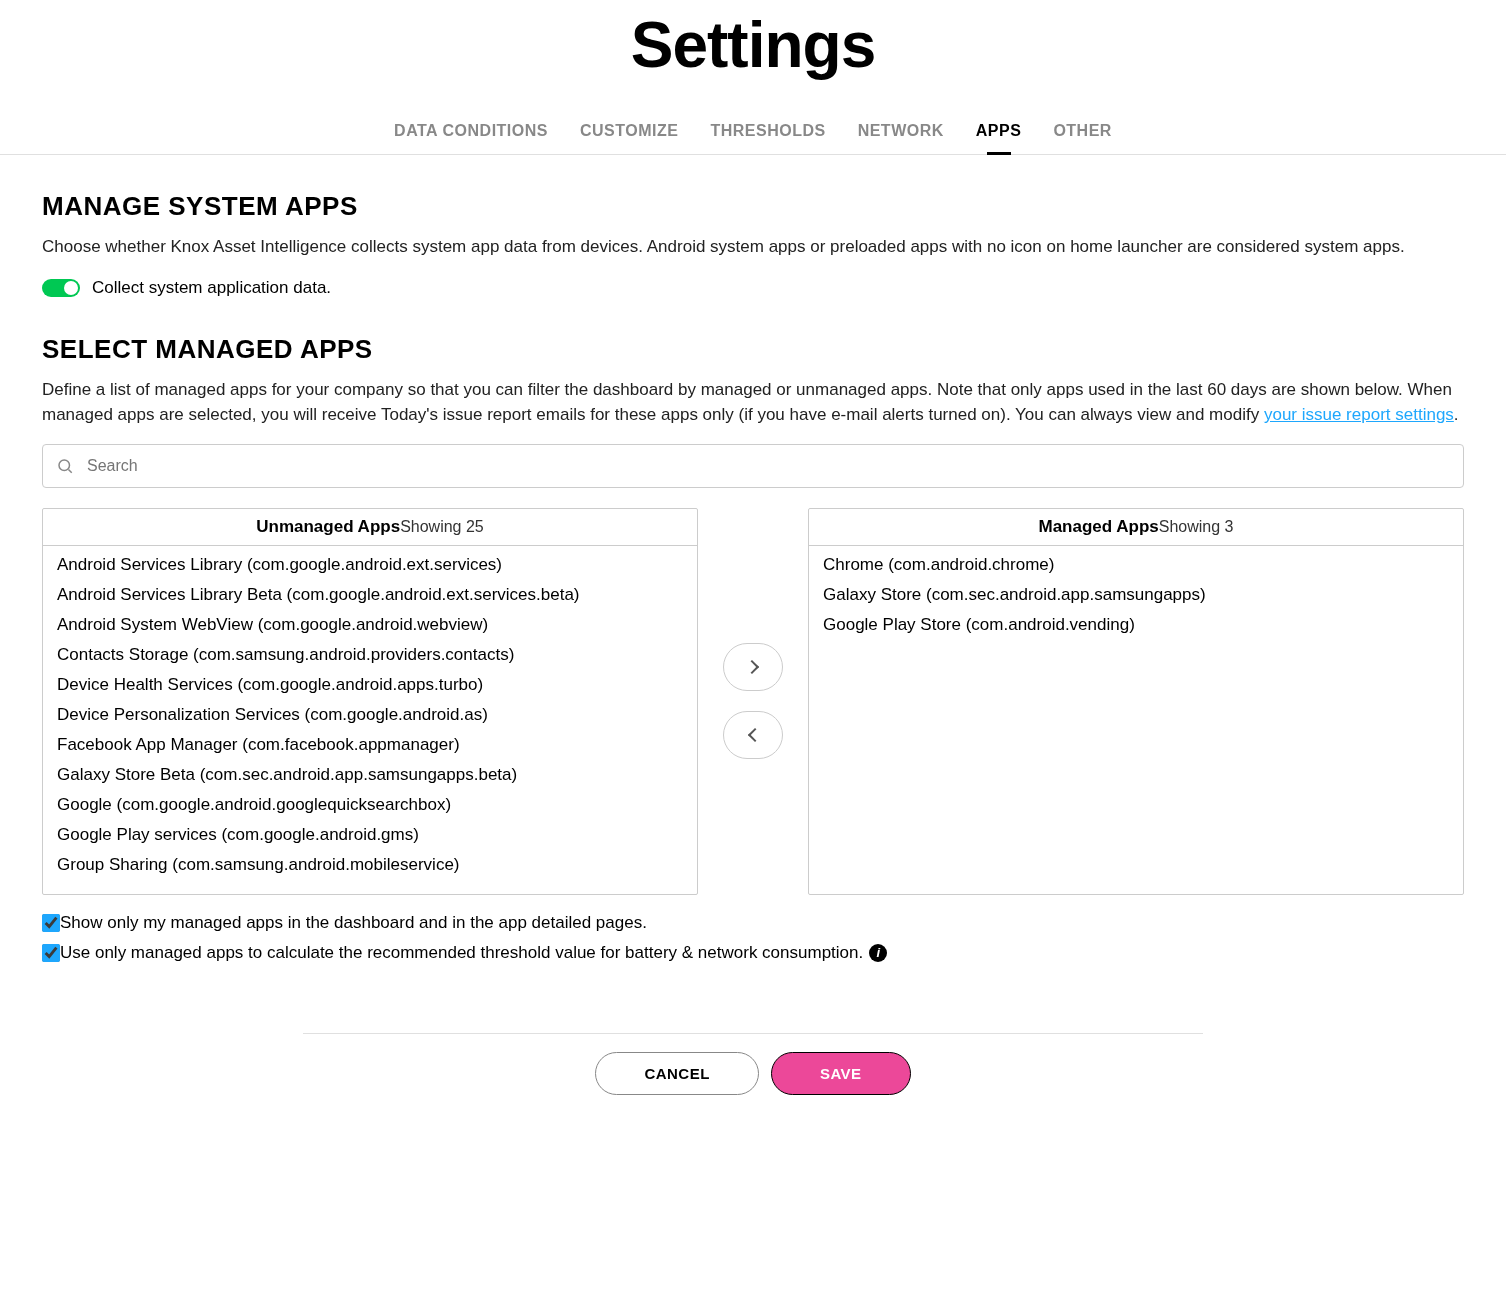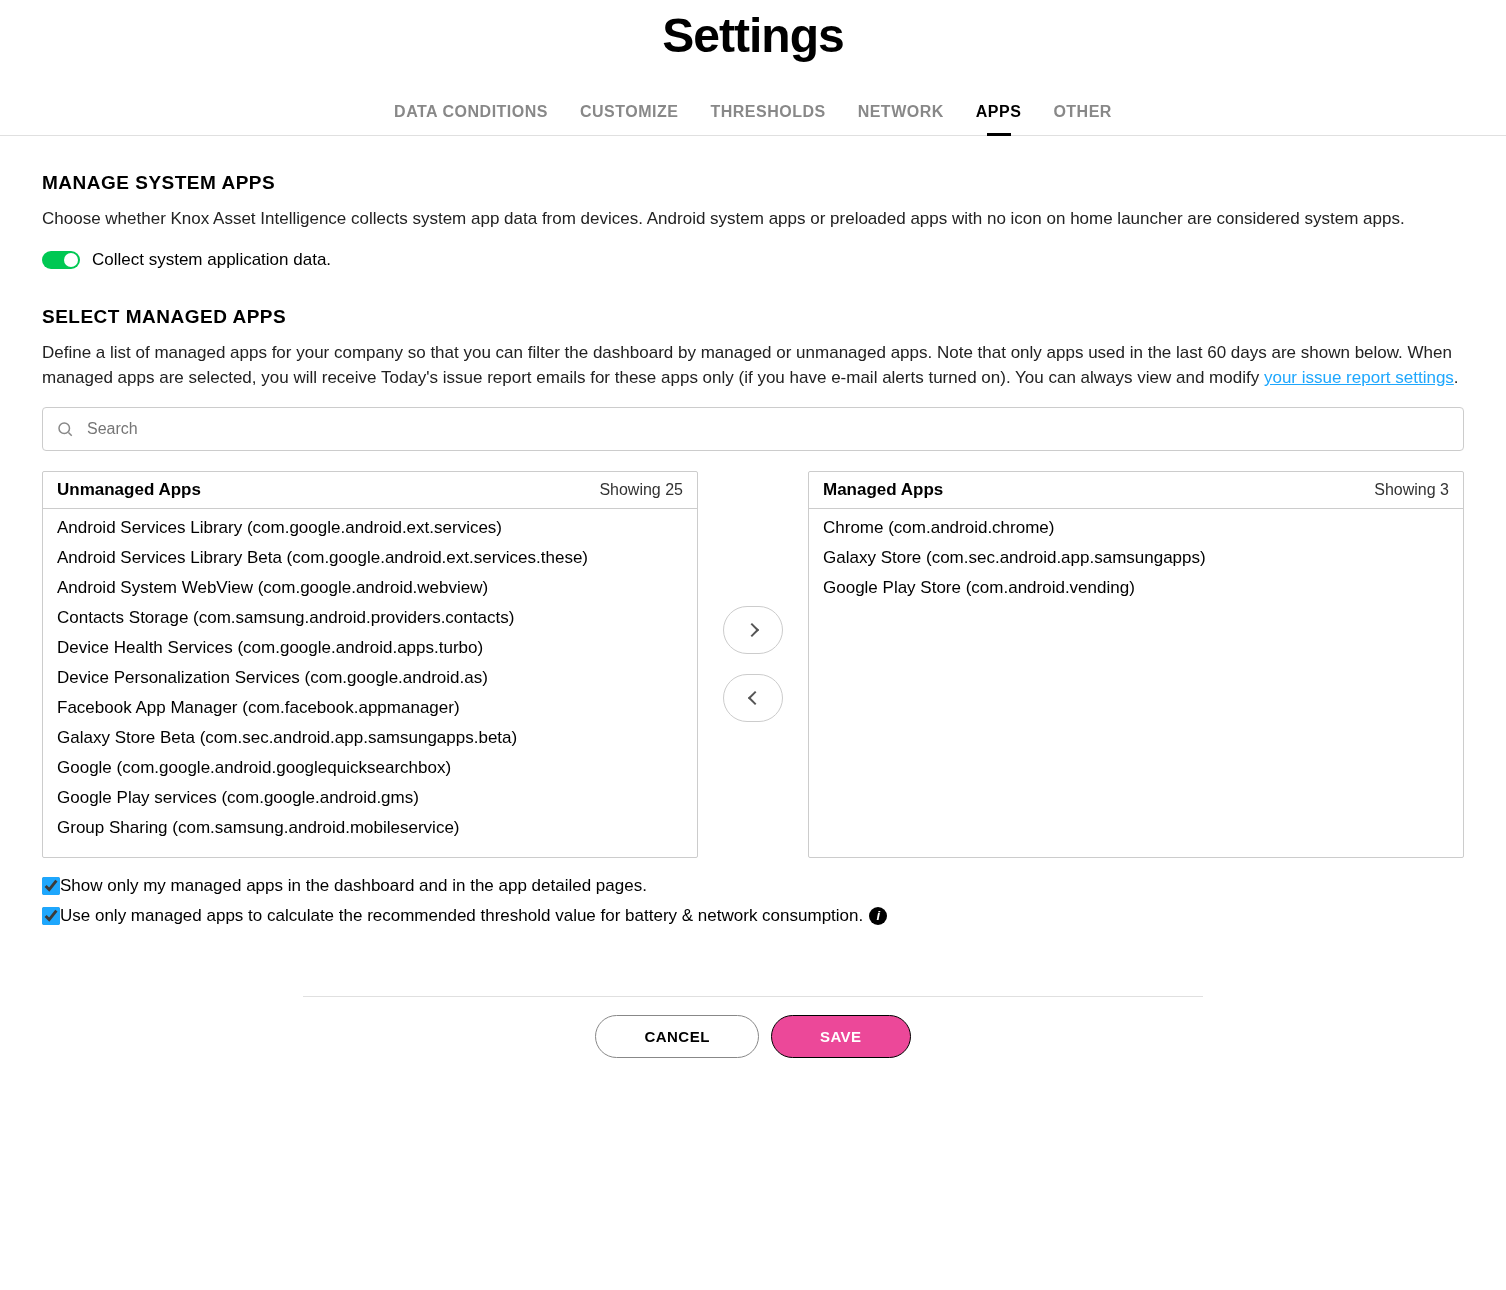--- a/index.html
+++ b/index.html
@@ -12,7 +12,7 @@
   .container { padding: 0 42px 40px 42px; }
   .page-title {
     text-align: center;
-    font-size: 48px;
+    font-size: 64px;
     font-weight: 800;
     letter-spacing: -1px;
     padding: 8px 0 30px 0;

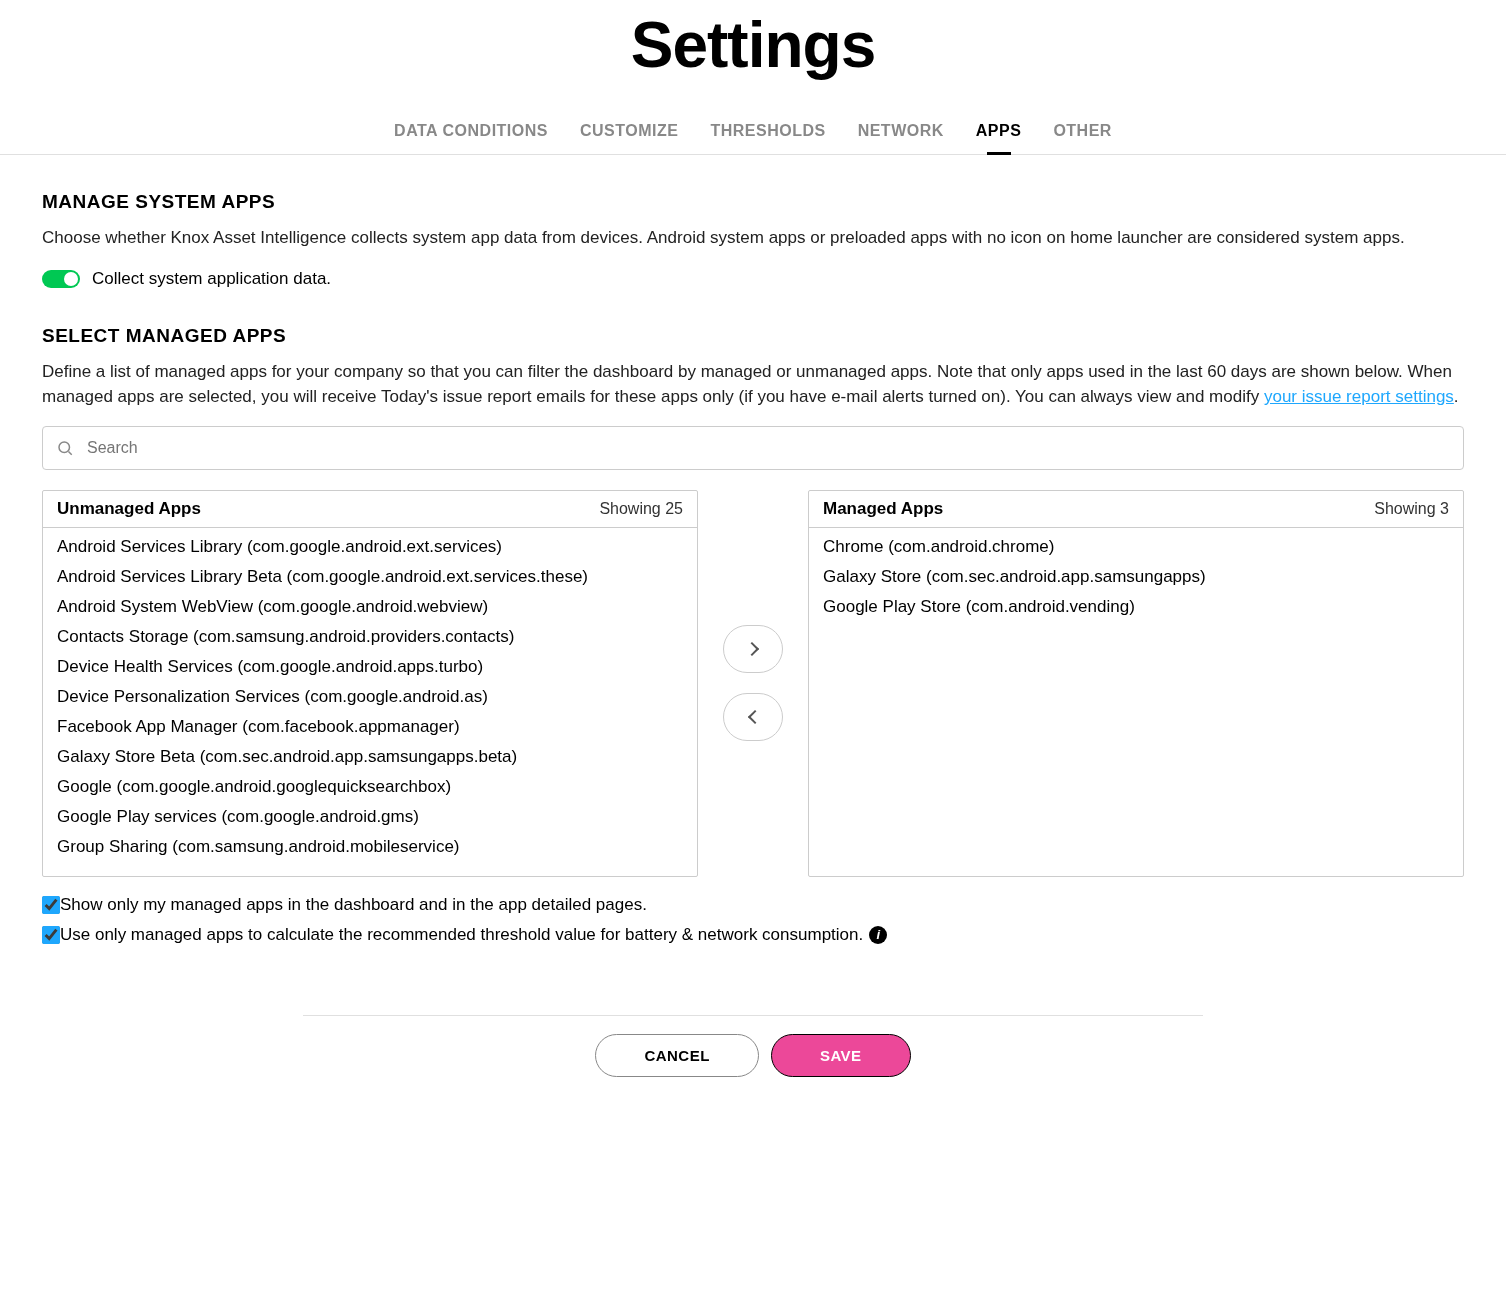--- a/index.html
+++ b/index.html
@@ -47,7 +47,7 @@
     background: #000;
   }
   .section-title {
-    font-size: 19px;
+    font-size: 26px;
     font-weight: 800;
     letter-spacing: 0.5px;
     margin-top: 36px;

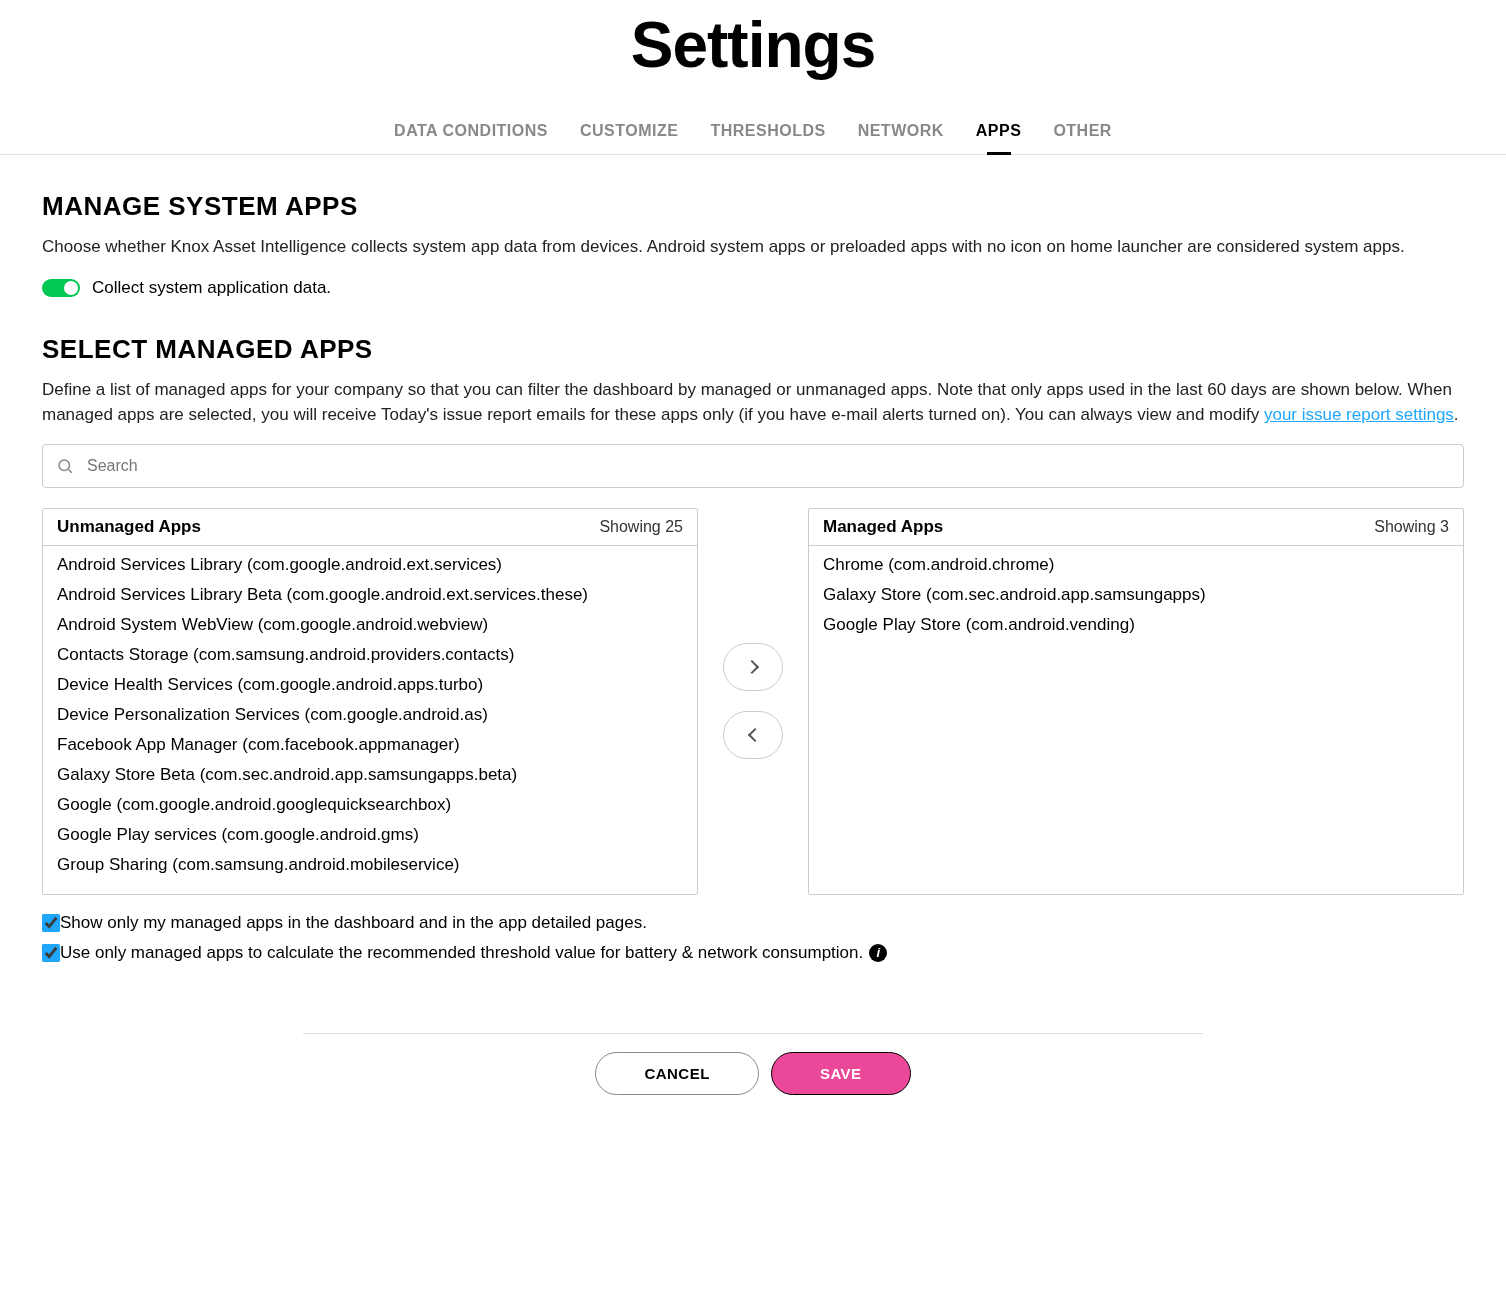--- a/index.html
+++ b/index.html
@@ -121,7 +121,7 @@
   }
   .list-header {
     display: flex;
-    justify-content: space-between;
+    justify-content: center;
     align-items: center;
     padding: 8px 14px;
     border-bottom: 1px solid #ccc;

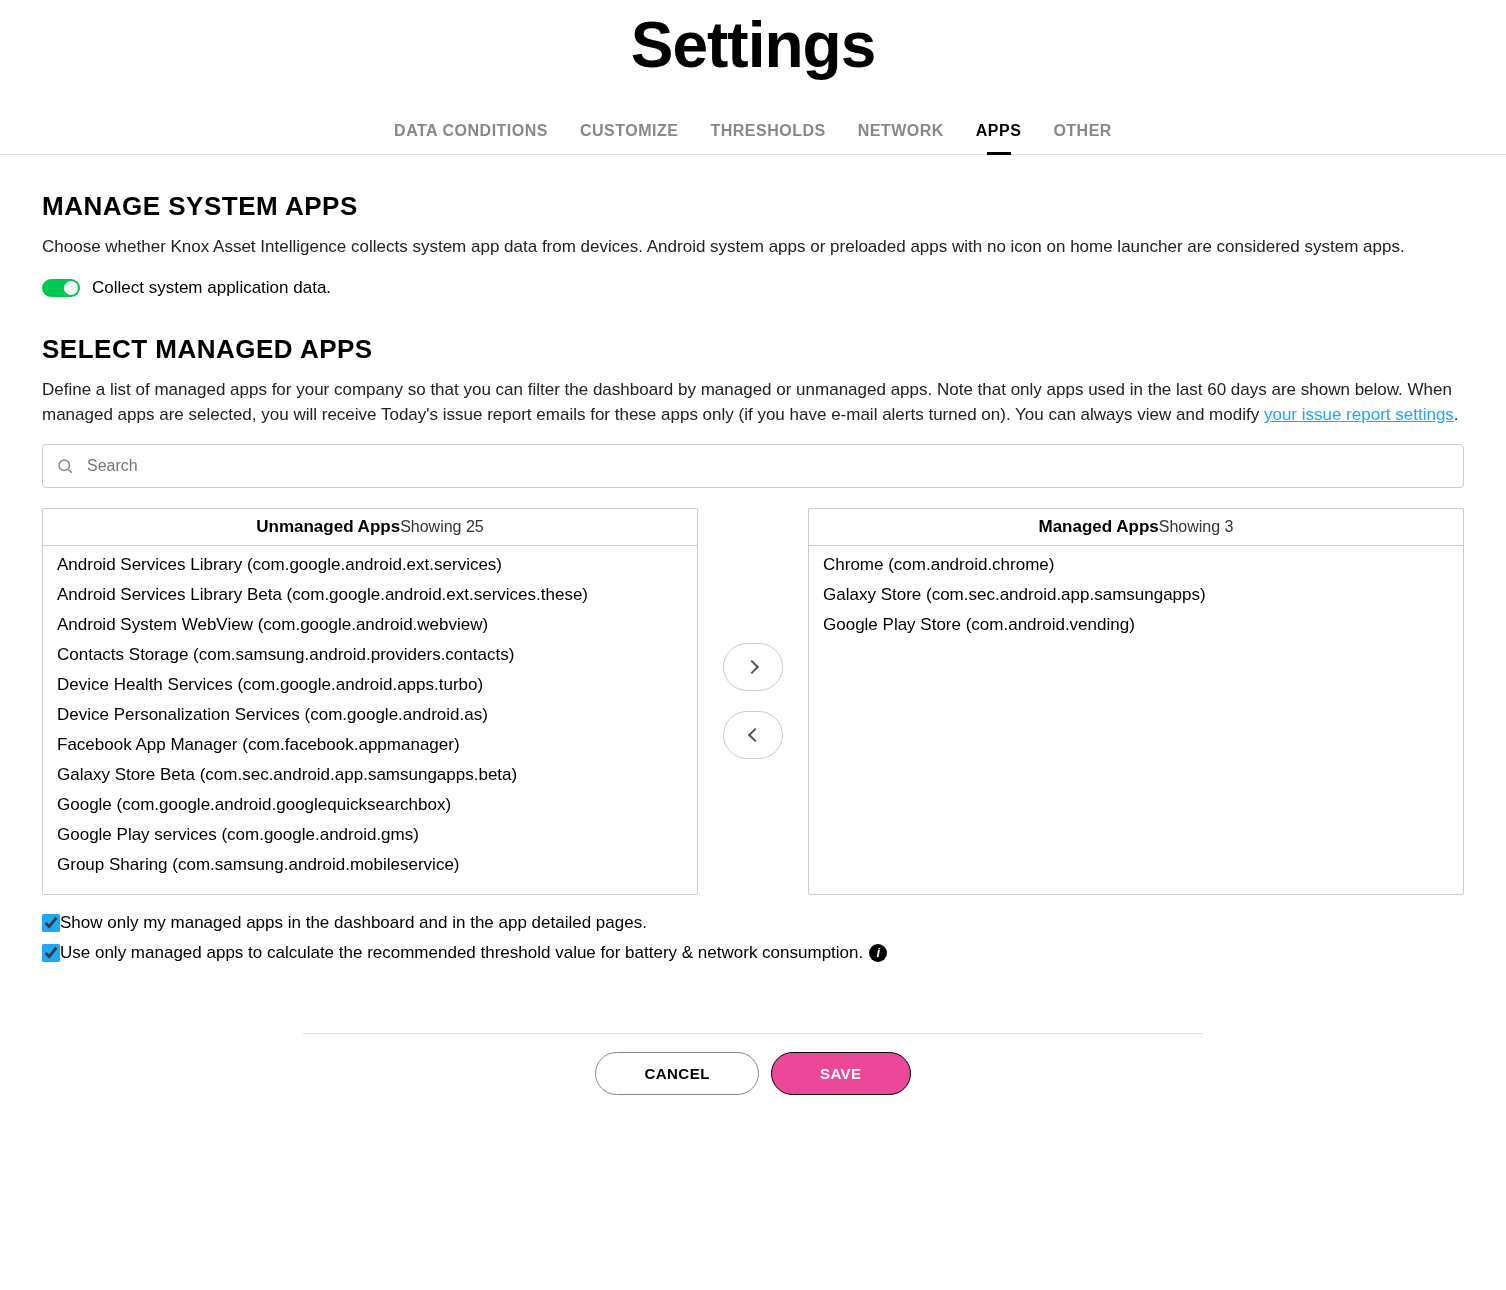--- a/index.html
+++ b/index.html
@@ -266,7 +266,7 @@
       </div>
       <div class="list-body" id="unmanaged-list">
           <div class="list-item">Android Services Library (com.google.android.ext.services)</div>
-          <div class="list-item">Android Services Library Beta (com.google.android.ext.services.these)</div>
+          <div class="list-item">Android Services Library Beta (com.google.android.ext.services.beta)</div>
           <div class="list-item">Android System WebView (com.google.android.webview)</div>
           <div class="list-item">Contacts Storage (com.samsung.android.providers.contacts)</div>
           <div class="list-item">Device Health Services (com.google.android.apps.turbo)</div>

